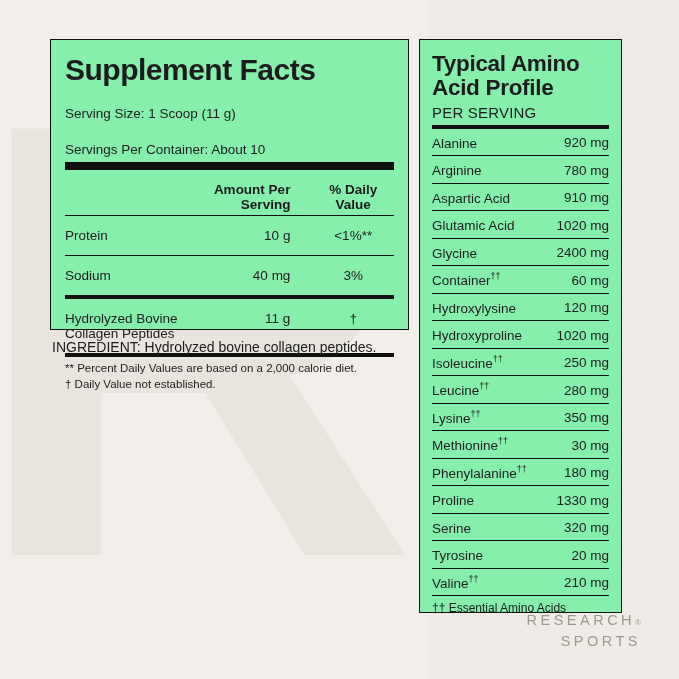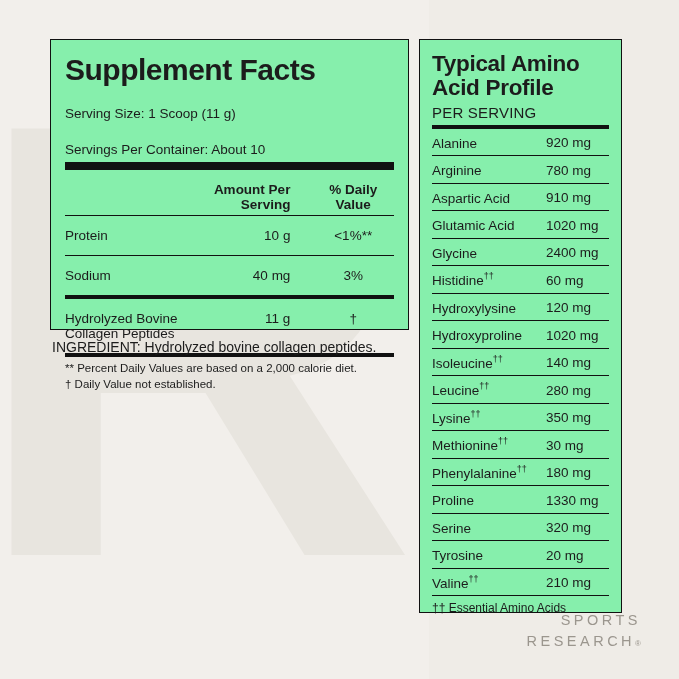--- a/index.html
+++ b/index.html
@@ -159,7 +159,7 @@
     vertical-align: bottom;
   }
   table.amino td.val {
-    text-align: left;
+    text-align: right;
   }
   table.amino tr:last-child td {
     border-bottom: none;

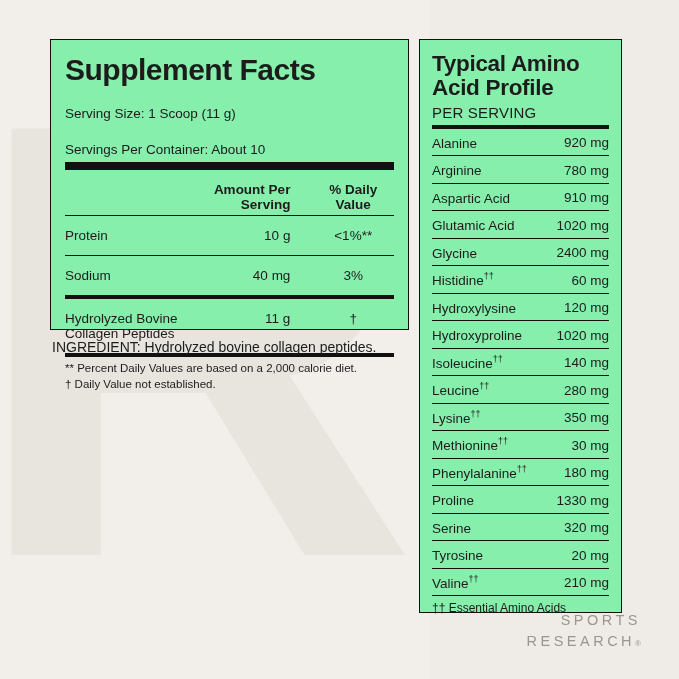--- a/index.html
+++ b/index.html
@@ -271,7 +271,7 @@
           <td class="val">2400 mg</td>
         </tr>
       <tr>
-          <td><span>Histidine</span><span class="sup">††</span></td>
+          <td><span>Container</span><span class="sup">††</span></td>
           <td class="val">60 mg</td>
         </tr>
       <tr>

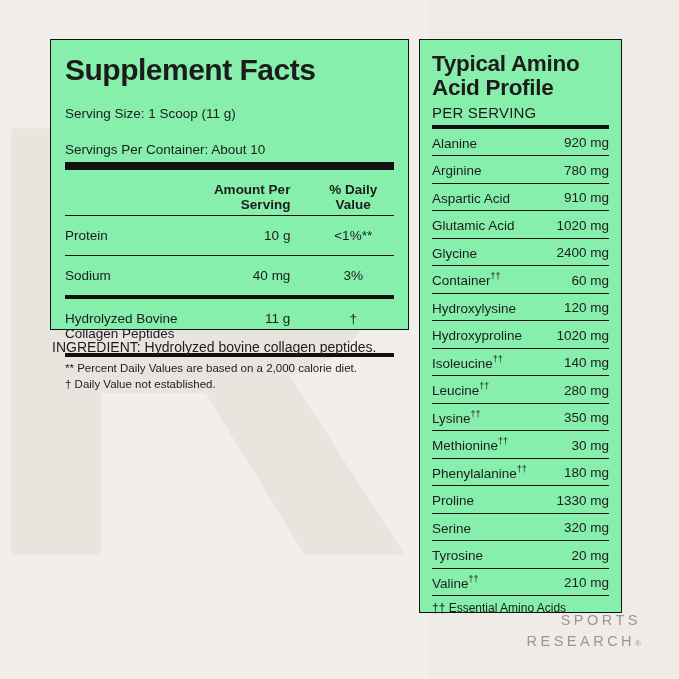--- a/index.html
+++ b/index.html
@@ -284,7 +284,7 @@
         </tr>
       <tr>
           <td><span>Isoleucine</span><span class="sup">††</span></td>
-          <td class="val">140 mg</td>
+          <td class="val">250 mg</td>
         </tr>
       <tr>
           <td><span>Leucine</span><span class="sup">††</span></td>

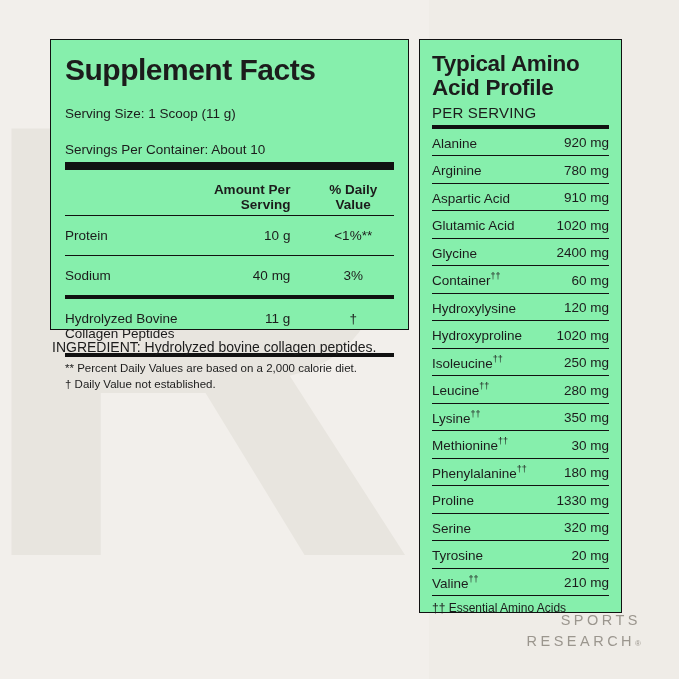--- a/index.html
+++ b/index.html
@@ -324,8 +324,8 @@
 </div>
 
 <div class="brand">
+  <div><span>RESEARCH</span><span class="reg">®</span></div>
   <div>SPORTS</div>
-  <div><span>RESEARCH</span><span class="reg">®</span></div>
 </div>
 
 </body></html>

